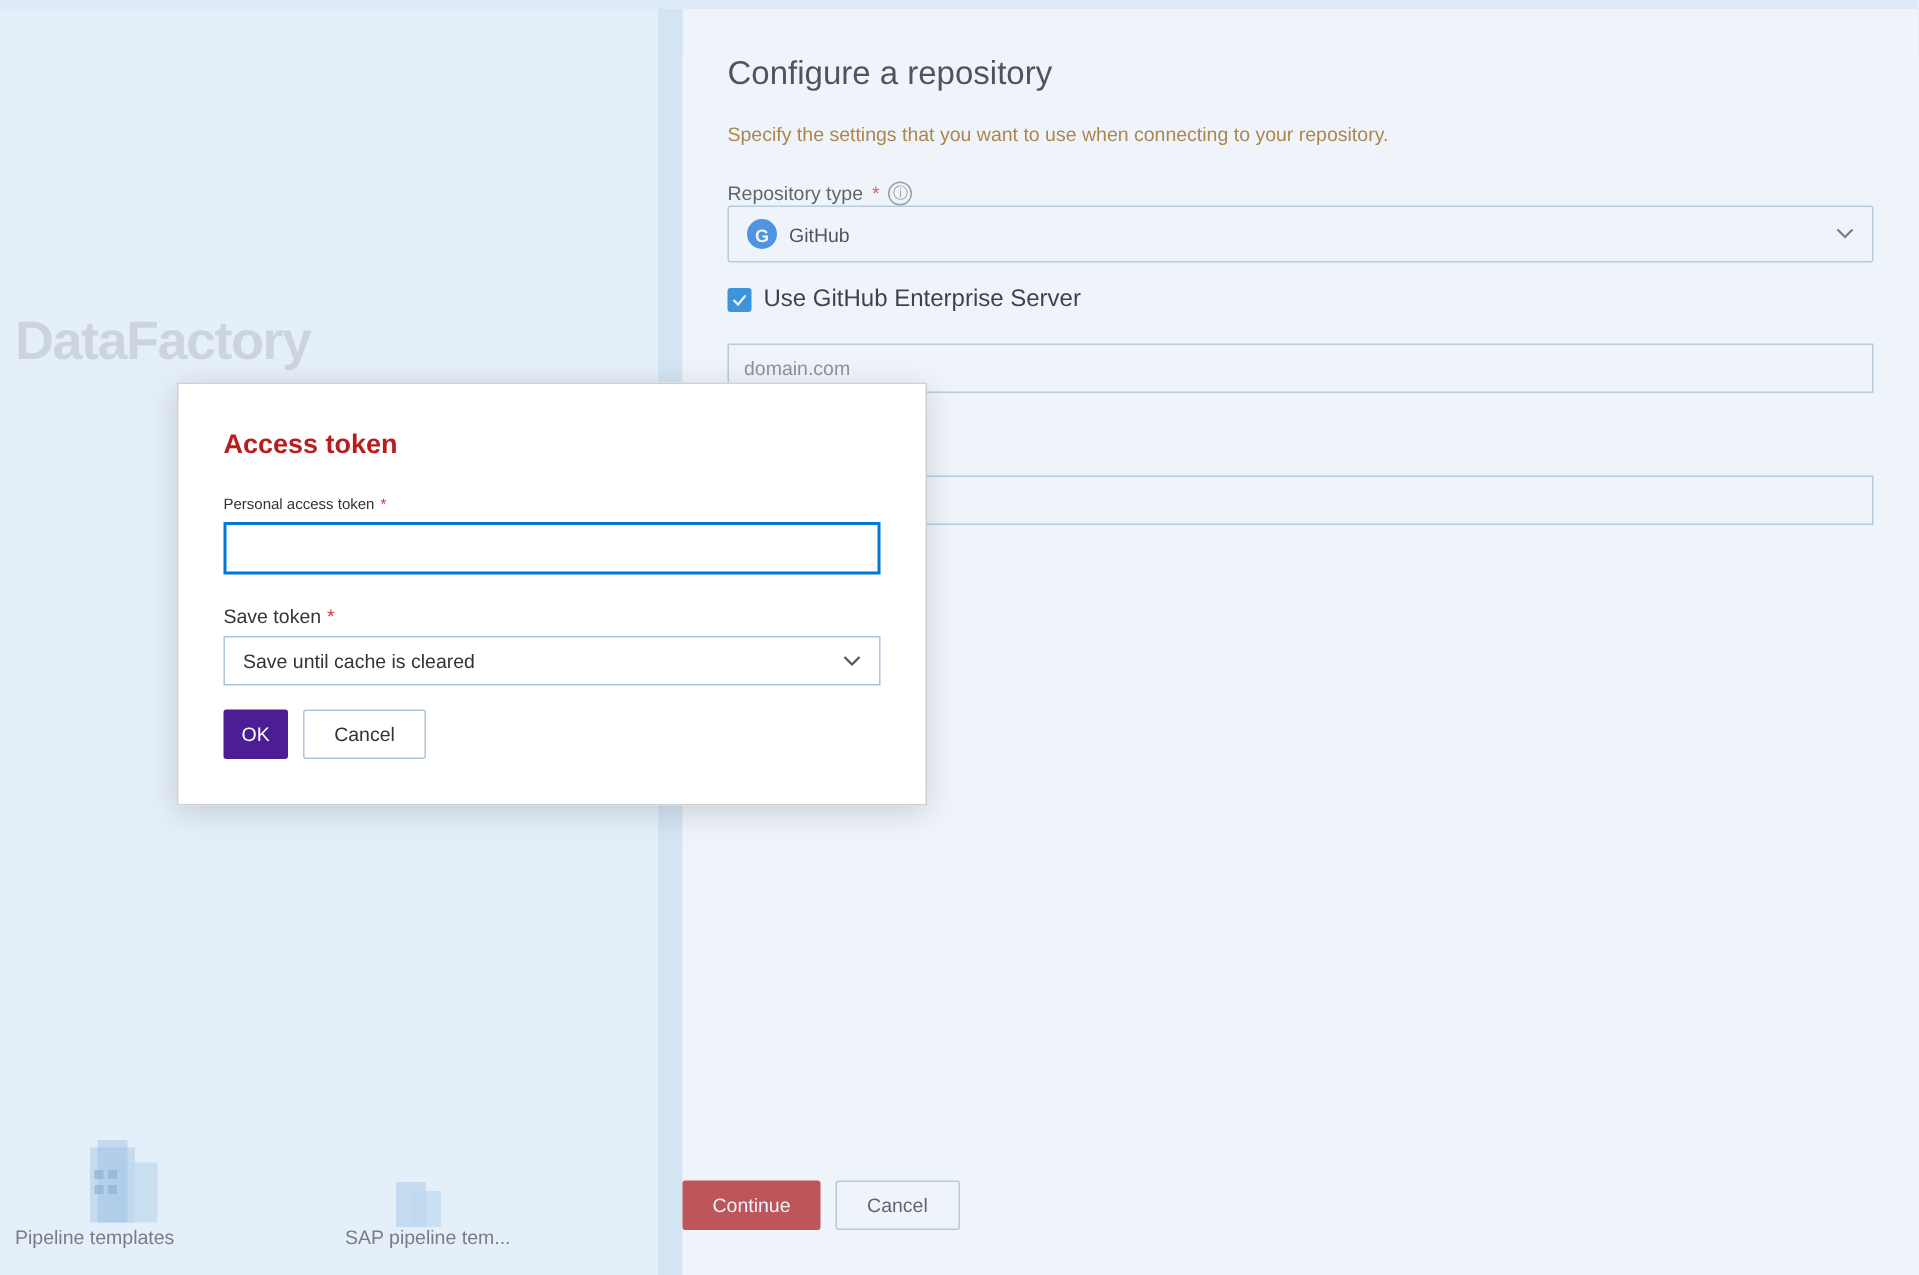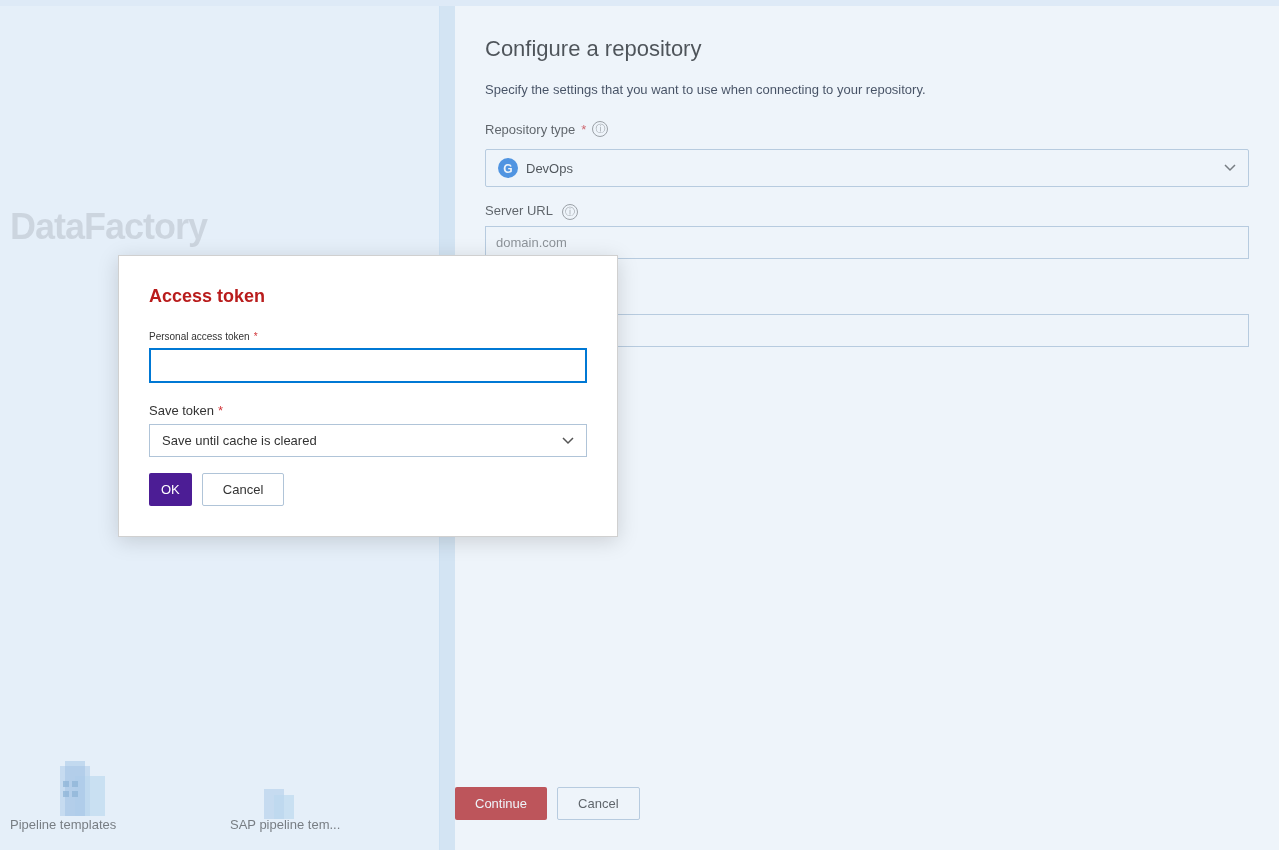--- a/index.html
+++ b/index.html
@@ -70,7 +70,7 @@
 
     .configure-subtitle {
       font-size: 13px;
-      color: #0f172a;
+      color: #a16207;
       margin-bottom: 24px;
     }
 

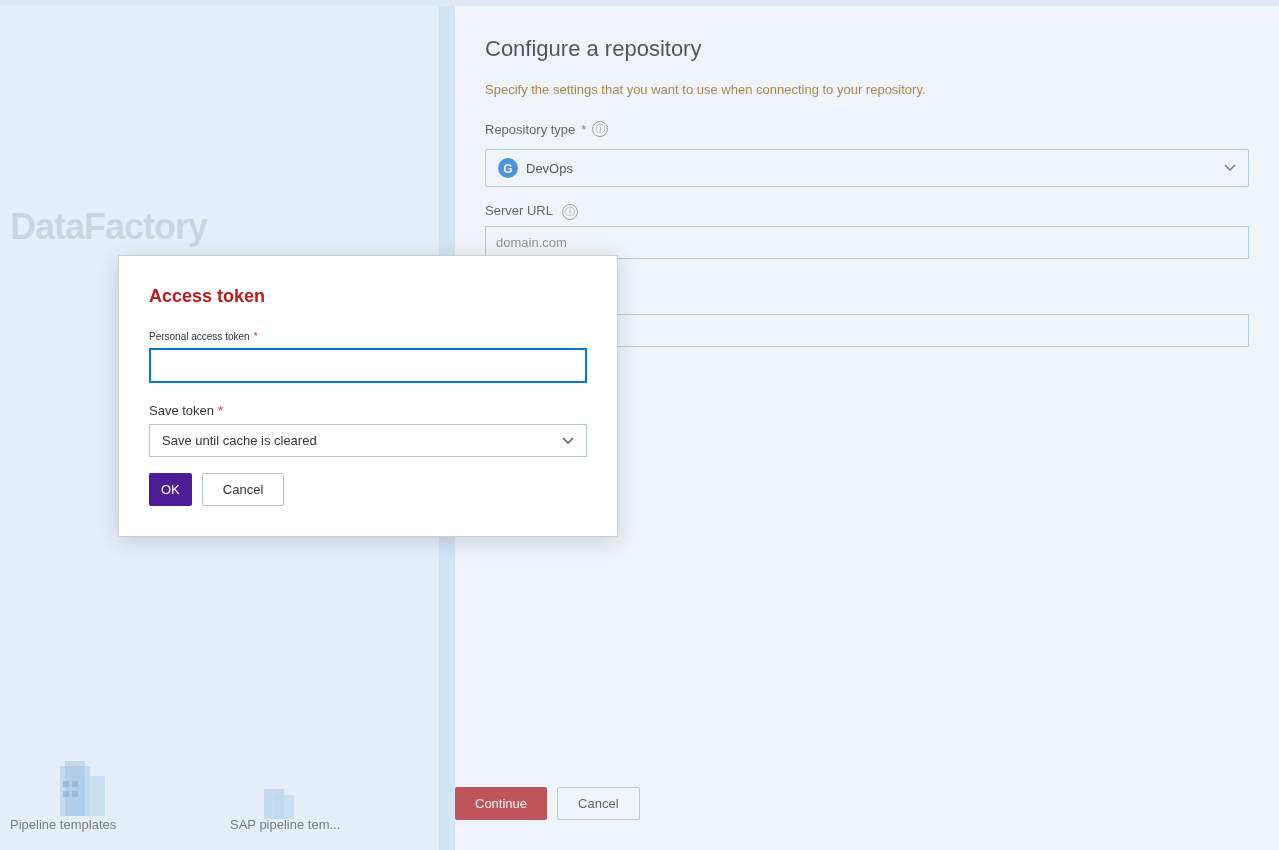--- a/index.html
+++ b/index.html
@@ -77,9 +77,8 @@
     .field-label {
       font-size: 13px;
       color: #333;
-      margin-bottom: 12px;
-      display: flex;
-      align-items: center;
+      margin-bottom: 0;
+      display: flex;
       gap: 6px;
     }
 

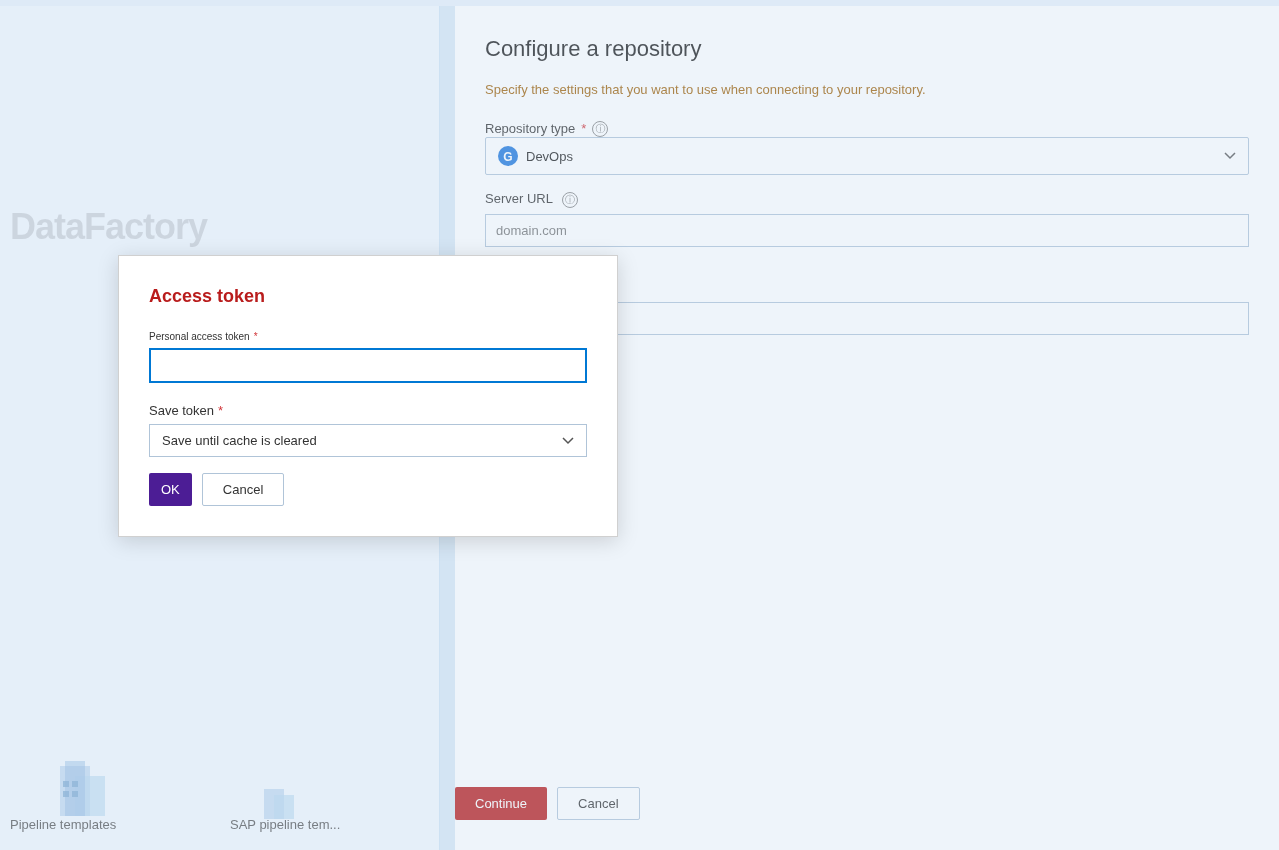--- a/index.html
+++ b/index.html
@@ -390,7 +390,7 @@
         <circle cx="10" cy="10" r="10" fill="#1d76db"></circle>
         <text x="10" y="15" text-anchor="middle" fill="white" font-size="12" font-weight="bold">G</text>
       </svg>
-      <span>DevOps</span>
+      <span>GitHub</span>
     </div>
     <svg class="chevron-down" viewBox="0 0 12 8">
       <path d="M1 1l5 5 5-5" stroke="#555" stroke-width="1.5" fill="none"></path>

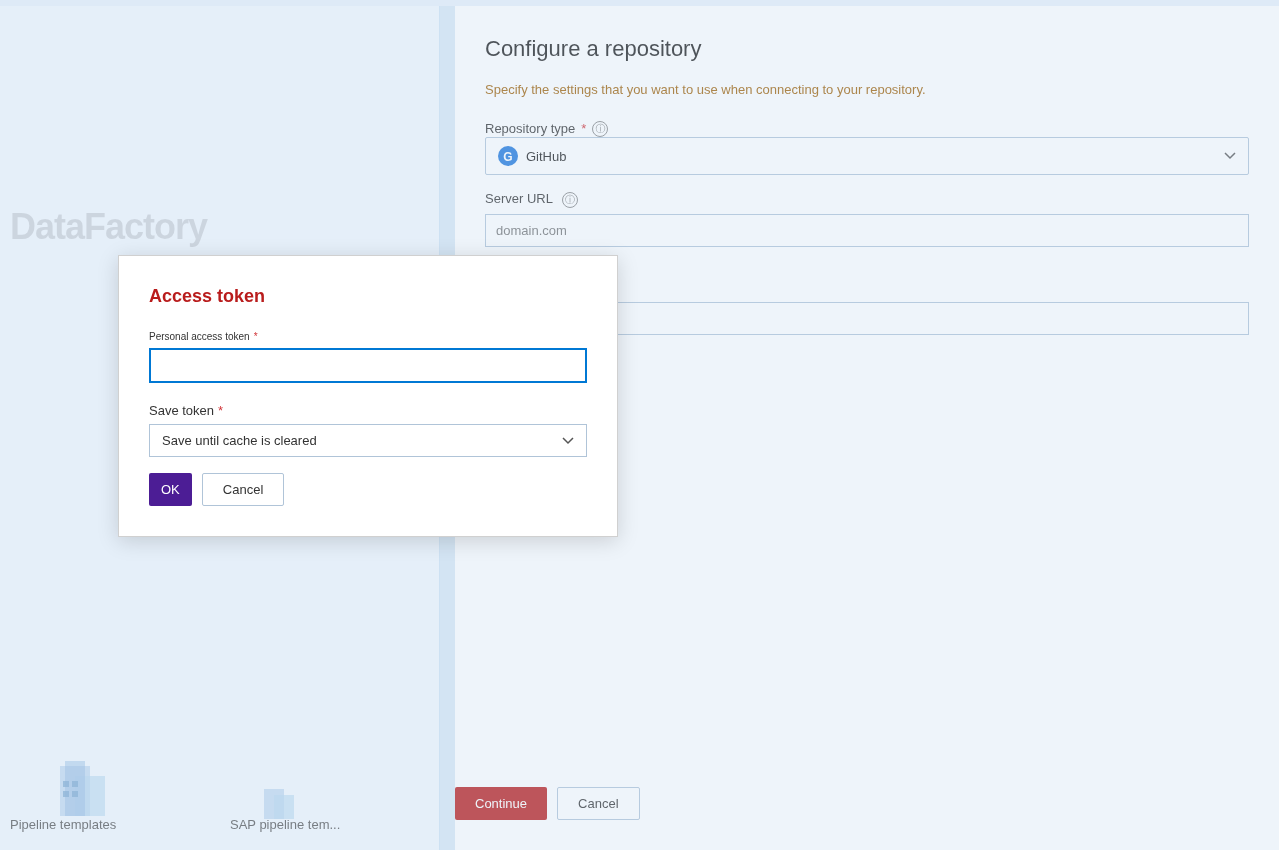--- a/index.html
+++ b/index.html
@@ -397,6 +397,14 @@
     </svg>
   </div>
 
+  <div class="checkbox-row">
+    <div class="checkbox-blue">
+      <svg width="10" height="8" viewBox="0 0 10 8">
+        <path d="M1 4l3 3 5-6" stroke="white" stroke-width="1.5" fill="none"></path>
+      </svg>
+    </div>
+    <span>Use GitHub Enterprise Server</span>
+  </div>
 
   <div style="margin-bottom:16px;">
     <div class="server-url-label">

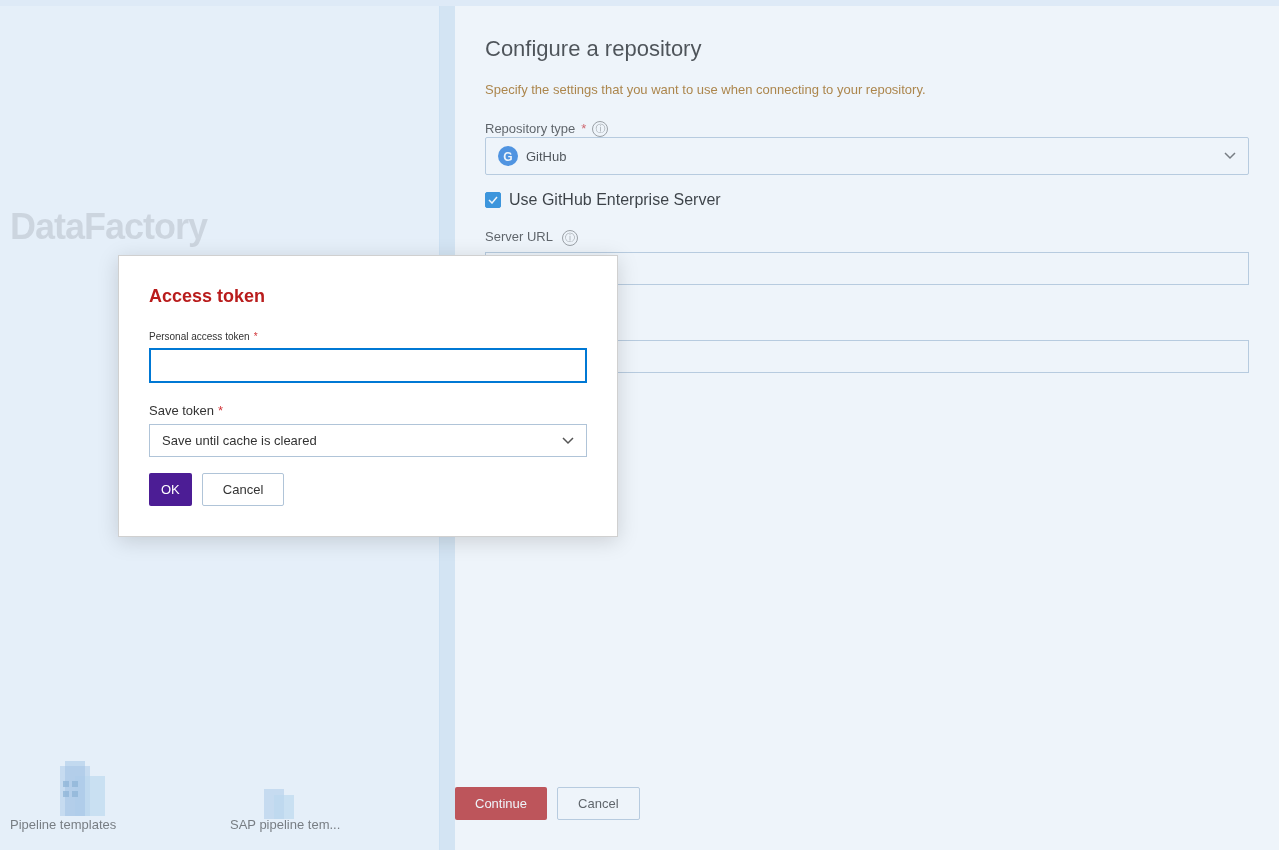--- a/index.html
+++ b/index.html
@@ -407,10 +407,6 @@
   </div>
 
   <div style="margin-bottom:16px;">
-    <div class="server-url-label">
-      <span>Server URL</span>
-      <span class="info-icon" style="margin-left:6px;">ⓘ</span>
-    </div>
     <input class="server-url-input" type="text" placeholder="domain.com" style="">
   </div>
 

